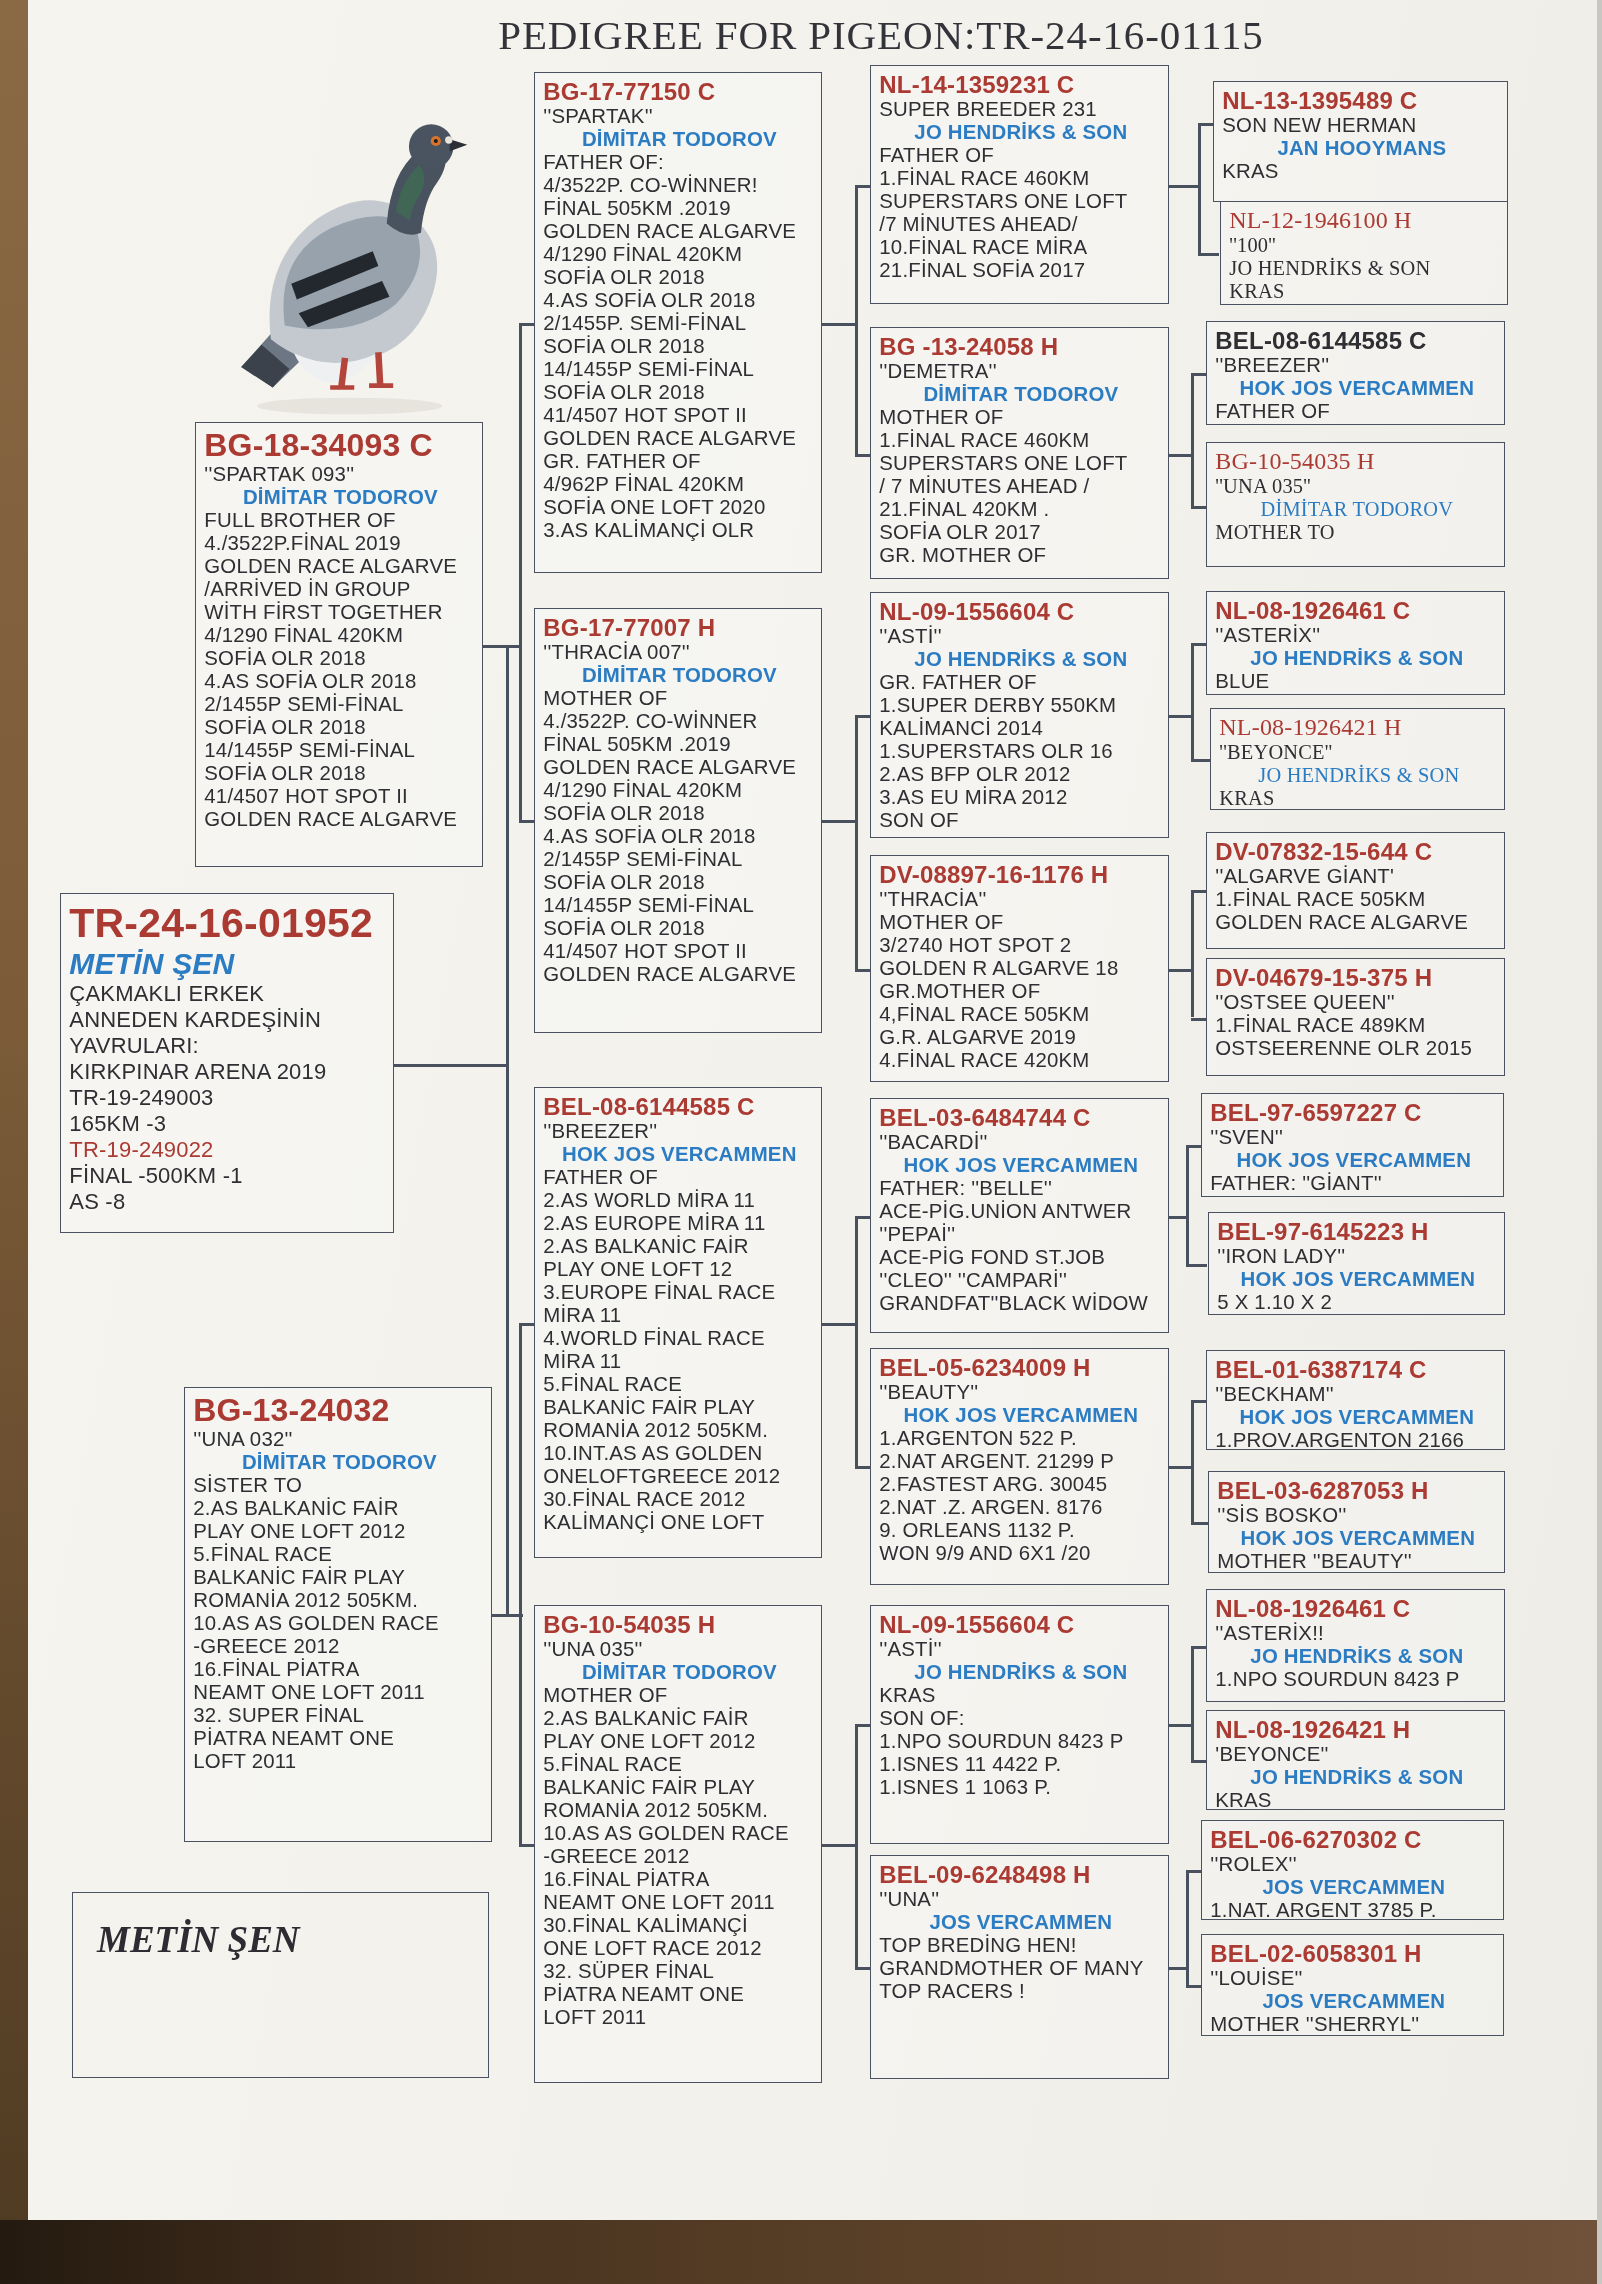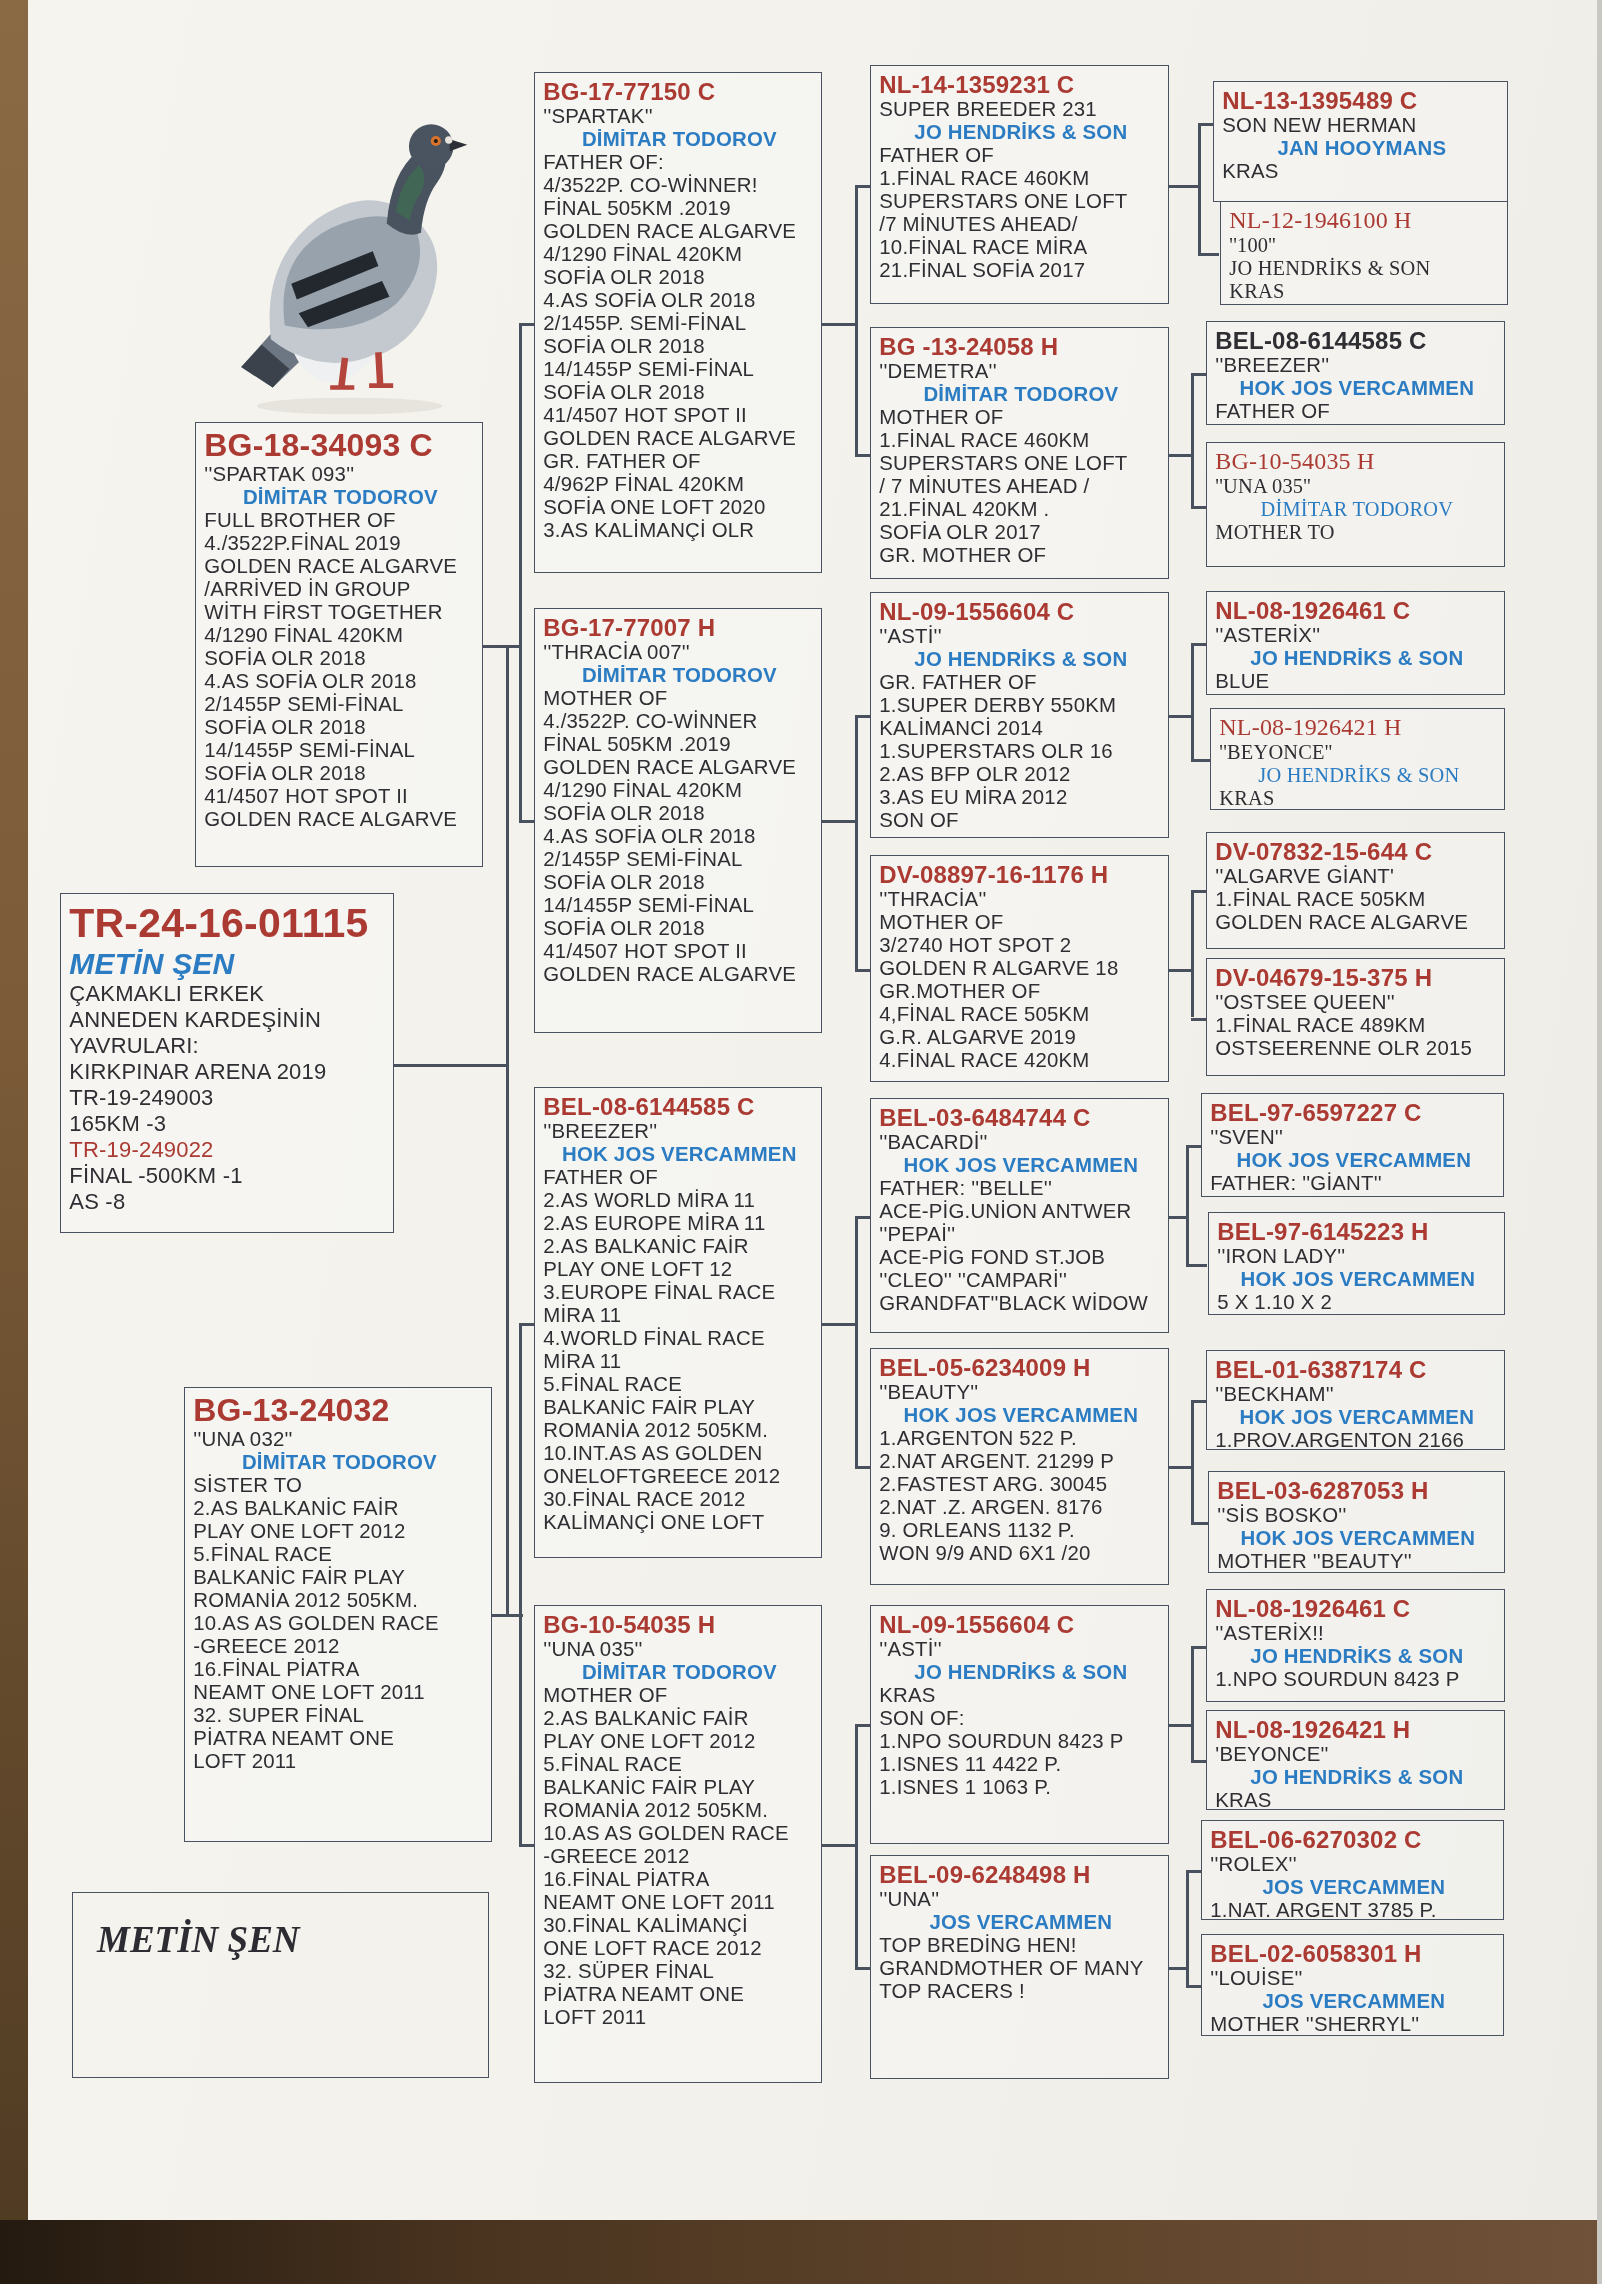--- a/index.html
+++ b/index.html
@@ -49,6 +49,7 @@
   <div class="edge-bottom"></div>
   <div class="edge-right"></div>
 
+  <div class="title">PEDIGREE FOR PIGEON:TR-24-16-01115</div>
 
   <div style="position:absolute;left:206px;top:61px;width:278px;height:362px;">
     <svg viewBox="0 0 300 390" width="278" height="362">

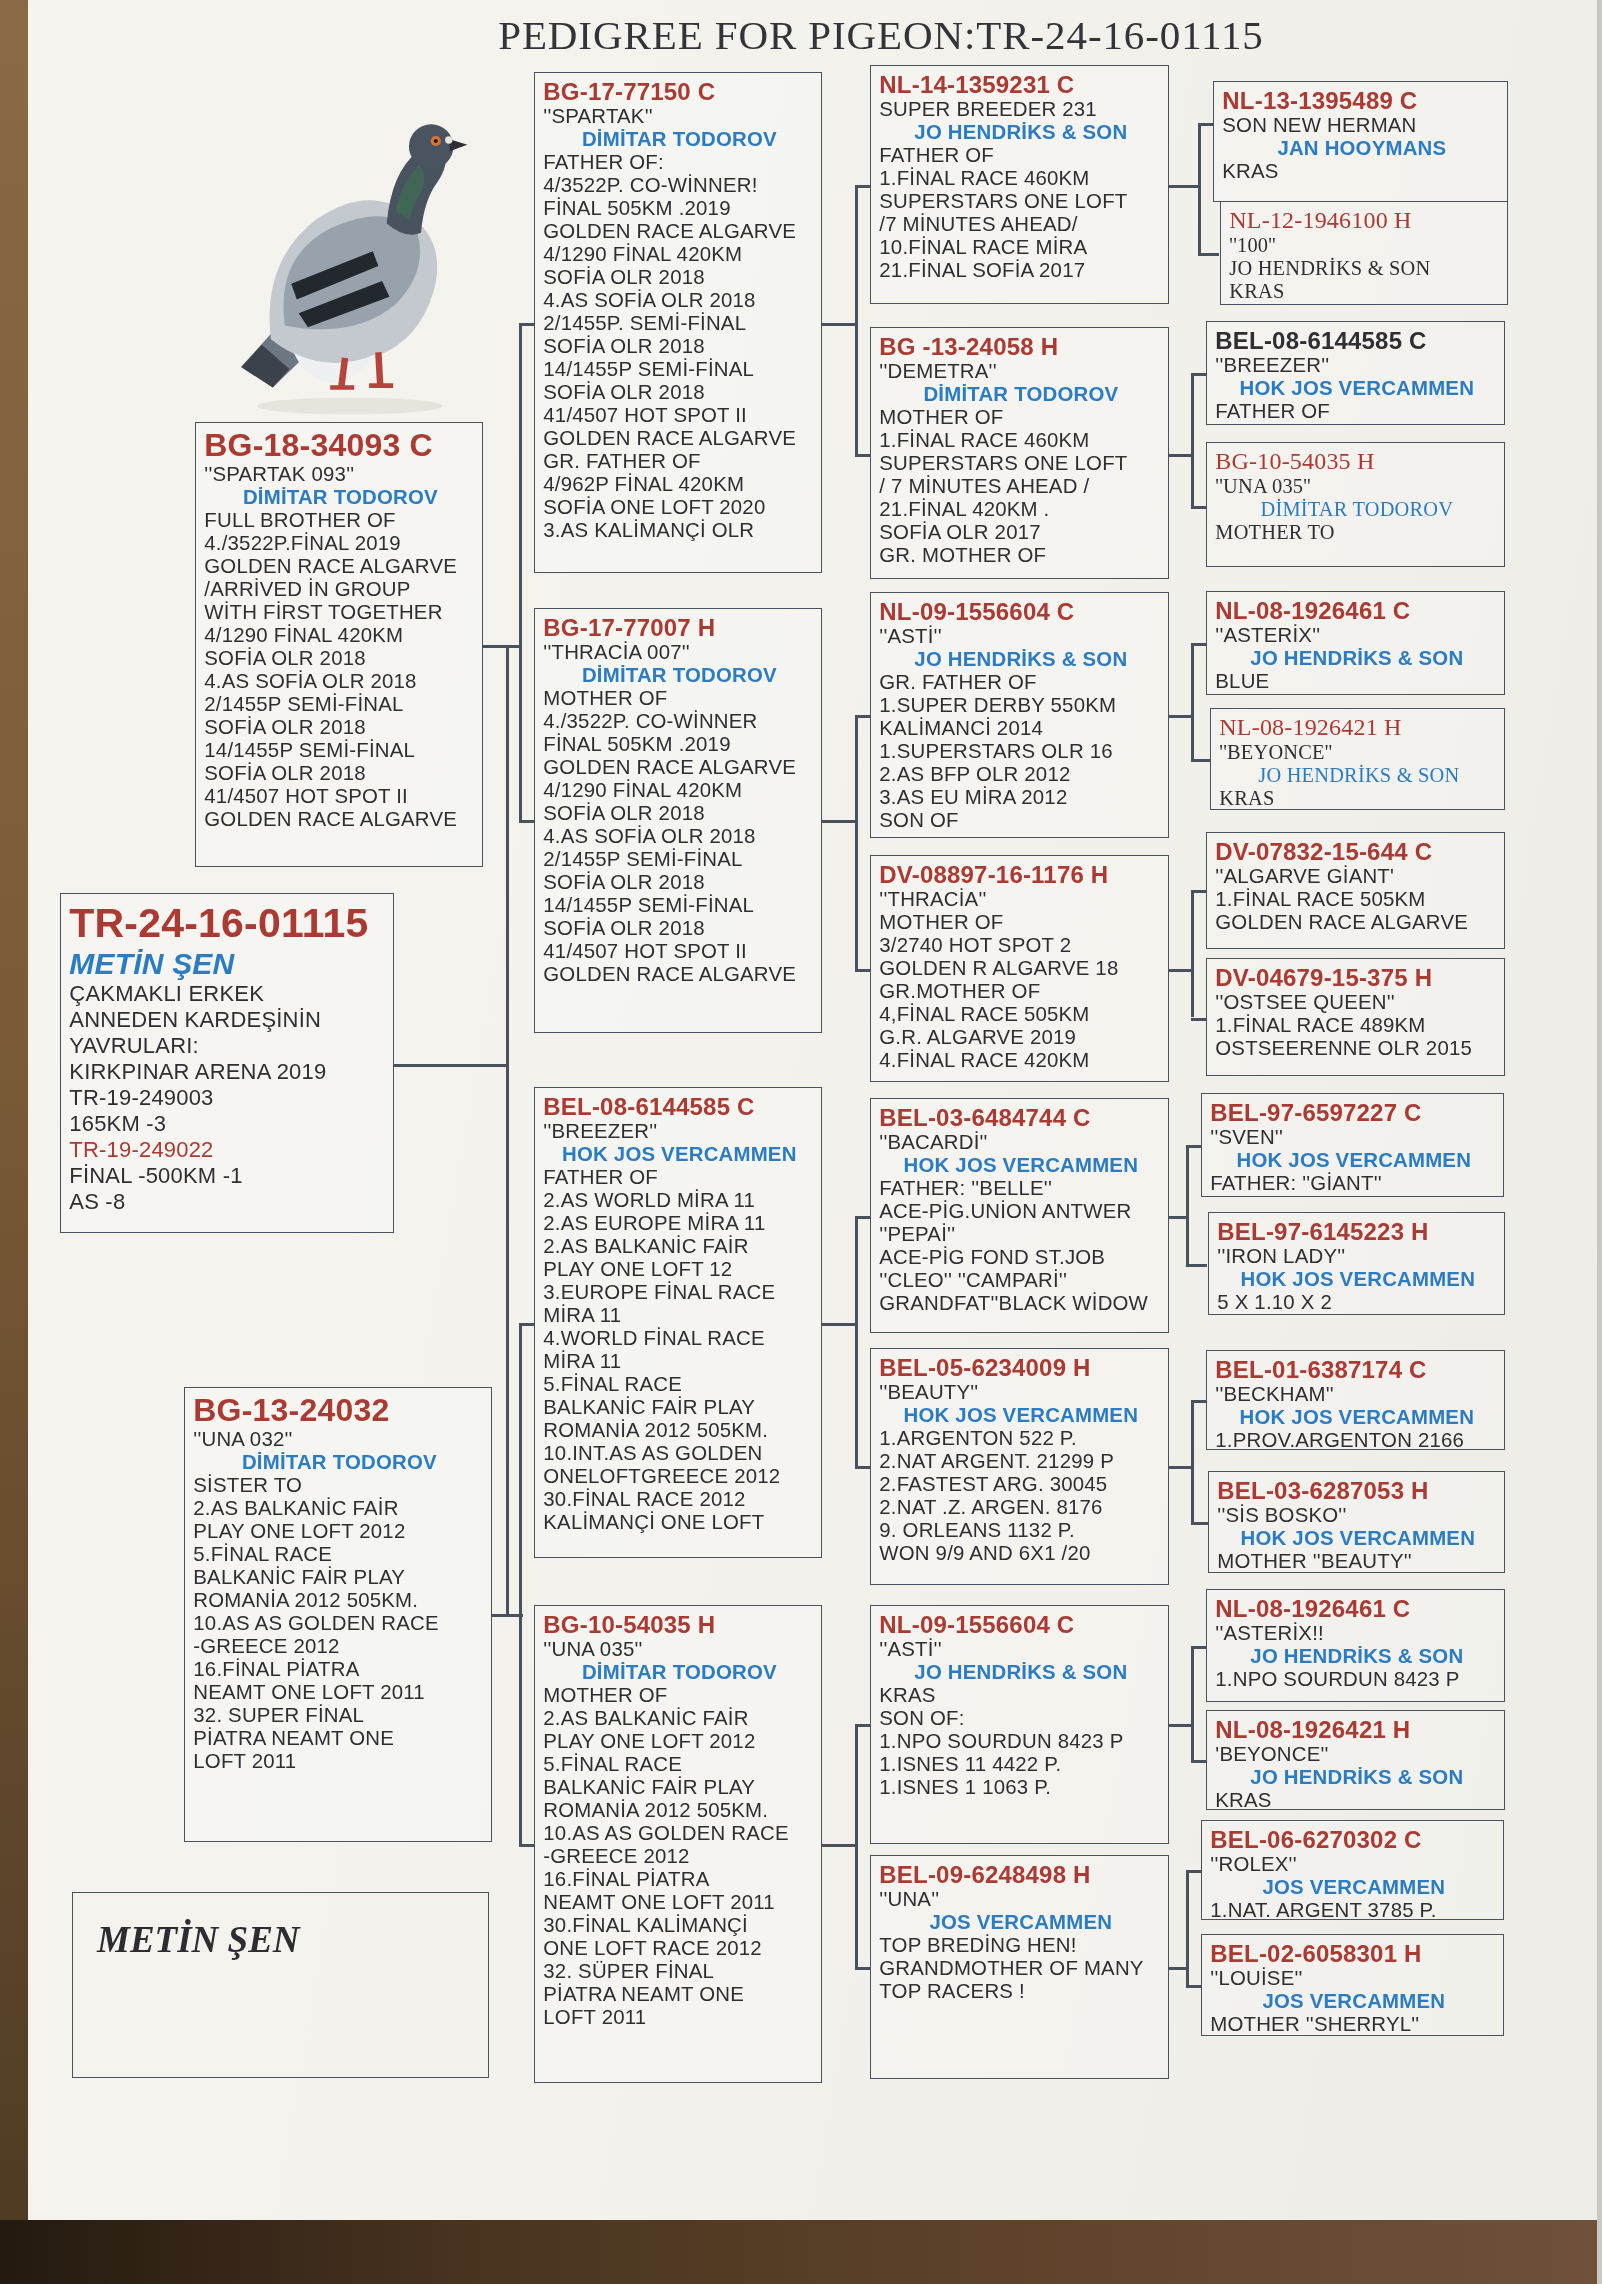--- a/index.html
+++ b/index.html
@@ -156,7 +156,7 @@
         <div class="line c-k">GOLDEN RACE ALGARVE</div>
       </div>
       <div class="pbox cls-subject" style="left: 60px; top: 893px; width: 334px; height: 340px;">
-        <div class="ring">TR-24-16-01115</div>
+        <div class="ring">TR-24-16-01952</div>
         <div class="line c-owner">METİN ŞEN</div>
         <div class="line c-k">ÇAKMAKLI ERKEK</div>
         <div class="line c-k">ANNEDEN KARDEŞİNİN</div>

